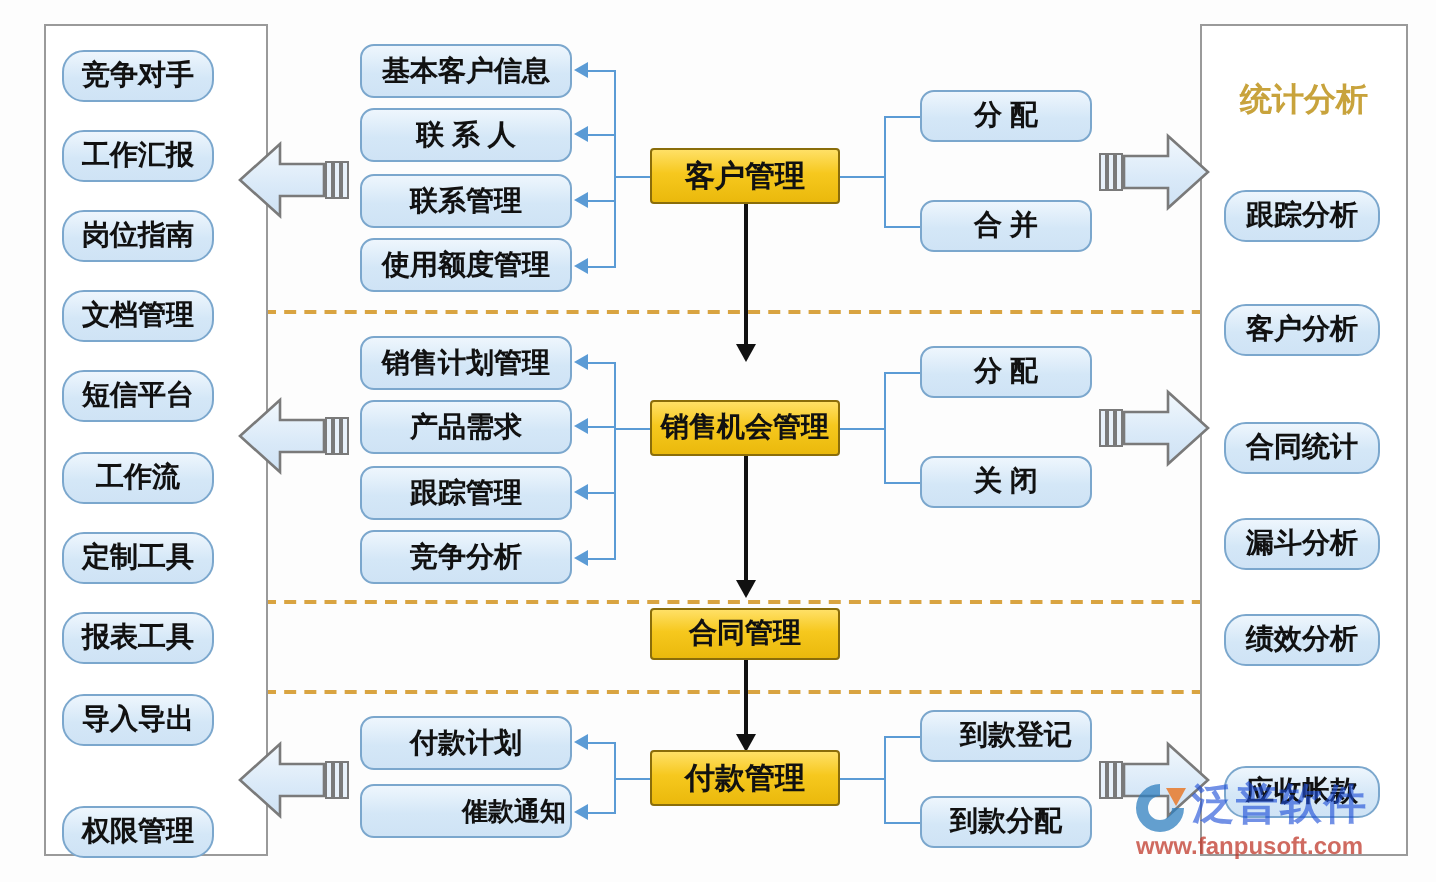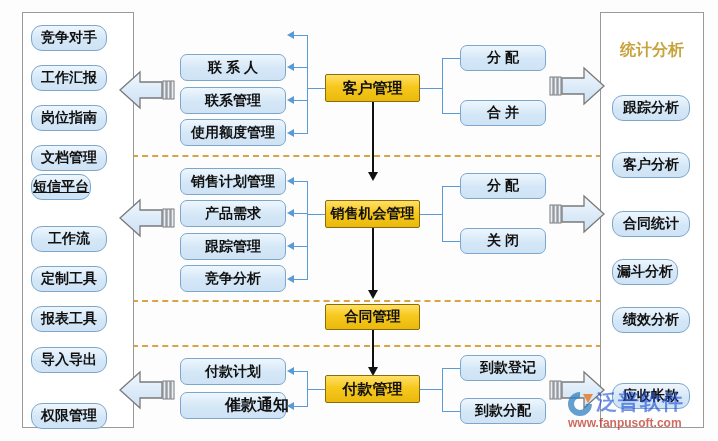--- a/index.html
+++ b/index.html
@@ -86,6 +86,7 @@
   <div class="node blue sq" style="left:612px;top:307px;width:78px;height:26px;font-size:14px;">绩效分析</div>
   <div class="node blue sq" style="left:612px;top:383px;width:78px;height:26px;font-size:14px;">应收帐款</div>
 
+  <div class="node blue rounded" style="left:180px;top:22px;width:106px;height:27px;font-size:14px;">基本客户信息</div>
   <div class="node blue rounded" style="left:180px;top:54px;width:106px;height:27px;font-size:14px;">联 系 人</div>
   <div class="node blue rounded" style="left:180px;top:87px;width:106px;height:27px;font-size:14px;">联系管理</div>
   <div class="node blue rounded" style="left:180px;top:119px;width:106px;height:27px;font-size:14px;">使用额度管理</div>

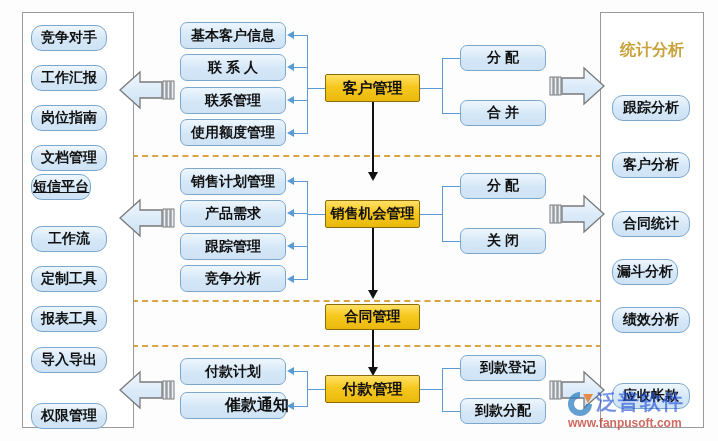--- a/index.html
+++ b/index.html
@@ -69,7 +69,7 @@
   <div class="node blue sq" style="left:31px;top:65px;width:76px;height:26px;font-size:14px;">工作汇报</div>
   <div class="node blue sq" style="left:31px;top:105px;width:76px;height:26px;font-size:14px;">岗位指南</div>
   <div class="node blue sq" style="left:31px;top:145px;width:76px;height:26px;font-size:14px;">文档管理</div>
-  <div class="node blue sq" style="left:31px;top:174px;width:60px;height:26px;font-size:14px;text-decoration:underline;">短信平台</div>
+  <div class="node blue sq" style="left:31px;top:185px;width:76px;height:26px;font-size:14px;">短信平台</div>
   <div class="node blue sq" style="left:31px;top:226px;width:76px;height:26px;font-size:14px;">工作流</div>
   <div class="node blue sq" style="left:31px;top:266px;width:76px;height:26px;font-size:14px;">定制工具</div>
   <div class="node blue sq" style="left:31px;top:306px;width:76px;height:26px;font-size:14px;">报表工具</div>

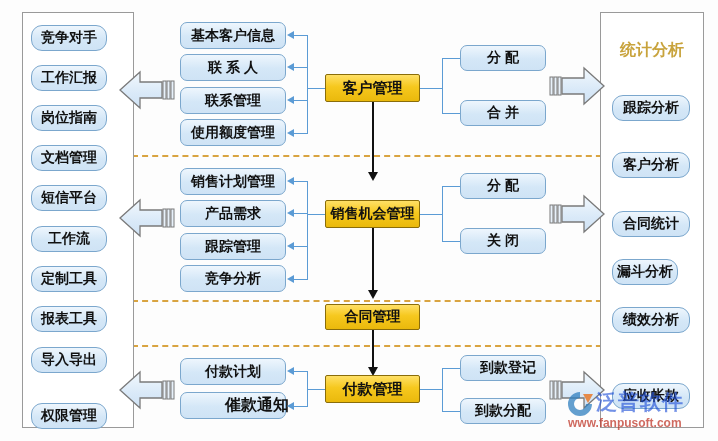--- a/index.html
+++ b/index.html
@@ -82,7 +82,7 @@
   <div class="node blue sq" style="left:612px;top:95px;width:78px;height:26px;font-size:14px;">跟踪分析</div>
   <div class="node blue sq" style="left:612px;top:152px;width:78px;height:26px;font-size:14px;">客户分析</div>
   <div class="node blue sq" style="left:612px;top:211px;width:78px;height:26px;font-size:14px;">合同统计</div>
-  <div class="node blue sq" style="left:612px;top:259px;width:66px;height:26px;font-size:14px;">漏斗分析</div>
+  <div class="node blue sq" style="left:612px;top:259px;width:78px;height:26px;font-size:14px;">漏斗分析</div>
   <div class="node blue sq" style="left:612px;top:307px;width:78px;height:26px;font-size:14px;">绩效分析</div>
   <div class="node blue sq" style="left:612px;top:383px;width:78px;height:26px;font-size:14px;">应收帐款</div>
 

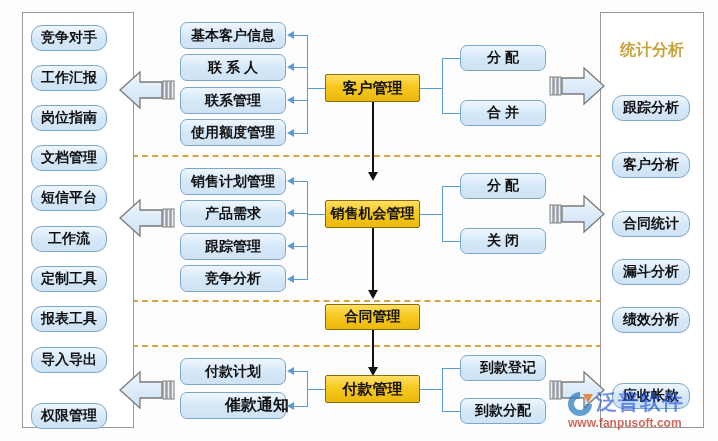--- a/index.html
+++ b/index.html
@@ -150,7 +150,7 @@
   <div class="ahead down" style="left:368px;top:367px;"></div>
 
   <div class="node blue rounded" style="left:180px;top:358px;width:106px;height:27px;font-size:14px;">付款计划</div>
-  <div class="node blue rounded" style="left:180px;top:392px;width:106px;height:27px;font-size:16px;padding-left:48px;">催款通知</div>
+  <div class="node blue rounded" style="left:180px;top:392px;width:106px;height:27px;font-size:13px;padding-left:48px;">催款通知</div>
 
   <div class="node gold" style="left:325px;top:375px;width:95px;height:28px;font-size:15px;">付款管理</div>
 

